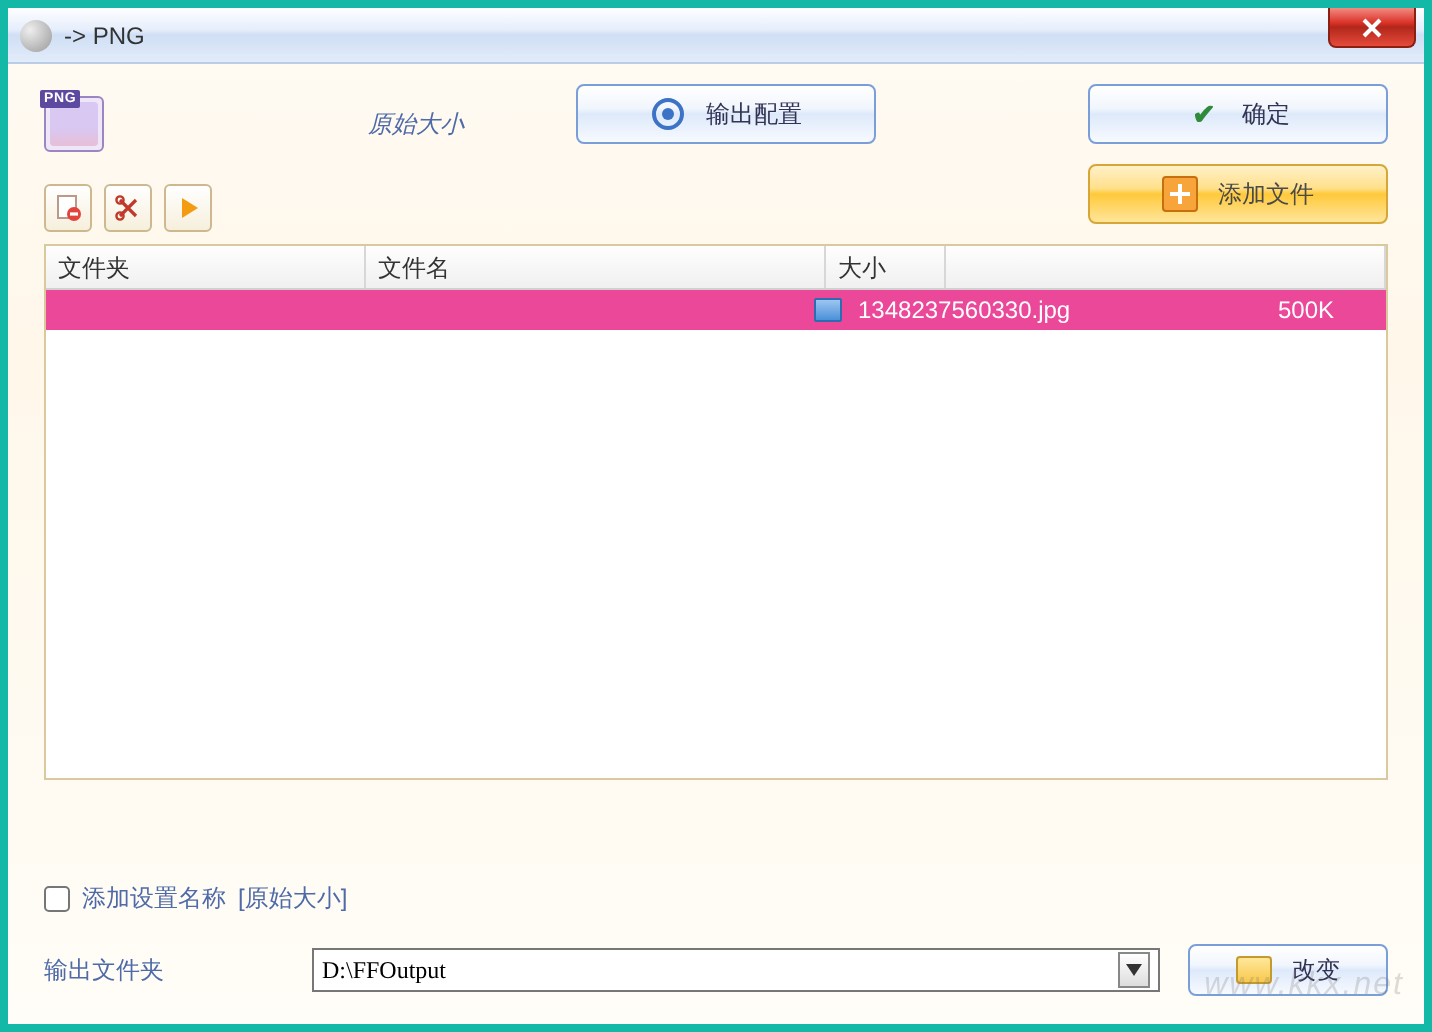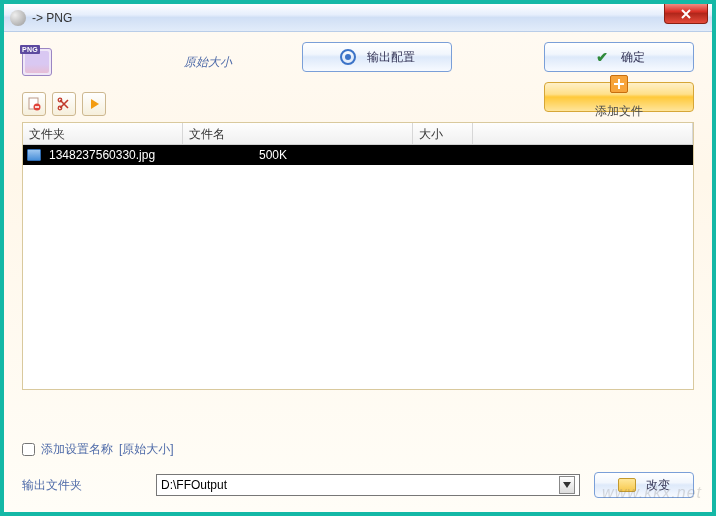--- a/index.html
+++ b/index.html
@@ -89,7 +89,7 @@
         </div>
       <span class="orig-size">原始大小</span>
       <div class="spacer"></div>
-      <div style="position:absolute; left:298px; top:10px; width:150px;">
+      <div style="position:absolute; left:284px; top:10px; width:150px;">
         <div class="btn">
           <span class="bicon">
               <span class="gear-icon"></span>

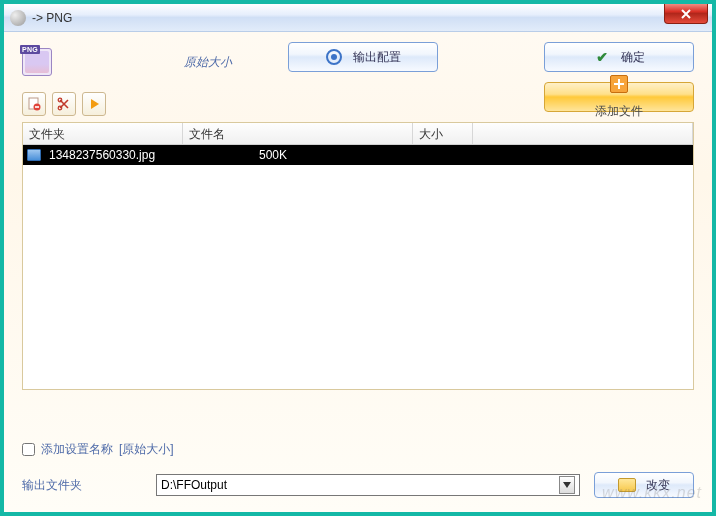--- a/index.html
+++ b/index.html
@@ -22,7 +22,7 @@
 .orig-size { color: #4e6aa8; margin-left: 120px; font-style: italic; }
 .btn { height: 30px; border: 1px solid #7a9fd8; border-radius: 4px; background: linear-gradient(#ffffff,#f1f6fd 40%,#dde9fa 50%,#f7faff); padding: 0 20px; display: flex; align-items: center; justify-content: center; gap: 10px; color: #335; cursor: pointer; min-width: 140px; }
 .btn .bicon { width: 18px; height: 18px; display: flex; align-items: center; justify-content: center; }
-.btn-orange { background: linear-gradient(#fff0c8,#ffe08a 40%,#ffc93a 50%,#ffe59b); border-color: #d6a637; color: #5a3; color:#4a4a4a;flex-direction:column; }
+.btn-orange { background: linear-gradient(#fff0c8,#ffe08a 40%,#ffc93a 50%,#ffe59b); border-color: #d6a637; color: #5a3; color:#4a4a4a; }
 .spacer { flex: 1; }
 
 .tool-row { display: flex; align-items: center; gap: 6px; margin-bottom: 6px; }

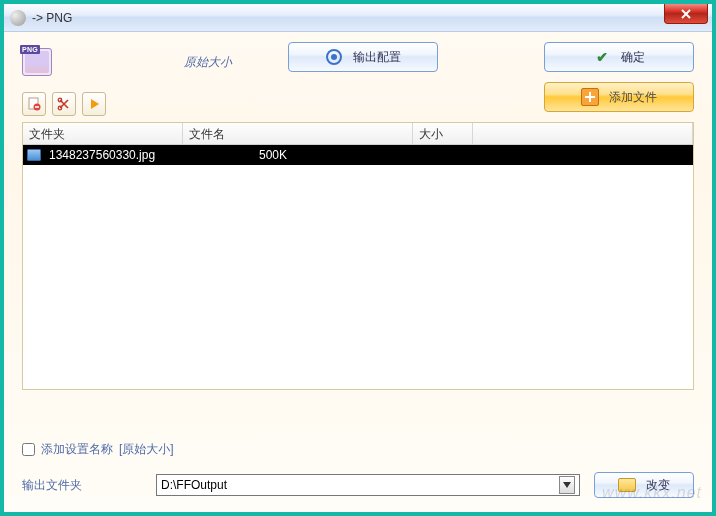--- a/index.html
+++ b/index.html
@@ -37,7 +37,7 @@
 .col-size { width: 60px; }
 .col-rest { flex: 1; }
 .trow { display: flex; height: 20px; align-items: center; }
-.trow.selected { background: #000000; color: #fff; }
+.trow.selected { background: #ec4899; color: #fff; justify-content: flex-end; }
 .trow .cell { padding: 0 6px; white-space: nowrap; overflow: hidden; text-overflow: ellipsis; }
 .trow .row-icon { width: 14px; height: 12px; margin-left: 4px; margin-right: 2px; background: linear-gradient(#9dc6f0,#4a90d9); border: 1px solid #2f6bb0; border-radius: 1px; flex-shrink: 0; }
 

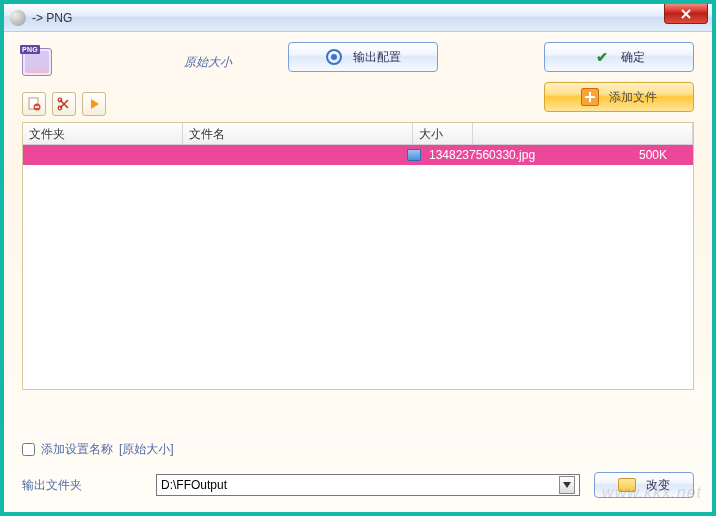--- a/index.html
+++ b/index.html
@@ -48,7 +48,7 @@
 .out-row { display: flex; align-items: center; gap: 14px; }
 .out-row .lbl { color: #4e6aa8; width: 120px; }
 .combo { flex: 1; height: 22px; border: 1px solid #777; background: #fff; display: flex; align-items: center; padding: 0 4px; position: relative; }
-.combo .val { flex: 1; }
+.combo .val { flex: 1; font-family: Liberation Serif, serif; }
 .combo .drop { width: 16px; height: 18px; border: 1px solid #888; background: linear-gradient(#fff,#ddd); display: flex; align-items: center; justify-content: center; cursor: pointer; }
 .btn-sm { min-width: 130px; height: 28px; }
 .btn-xsm { min-width: 100px; height: 26px; }

